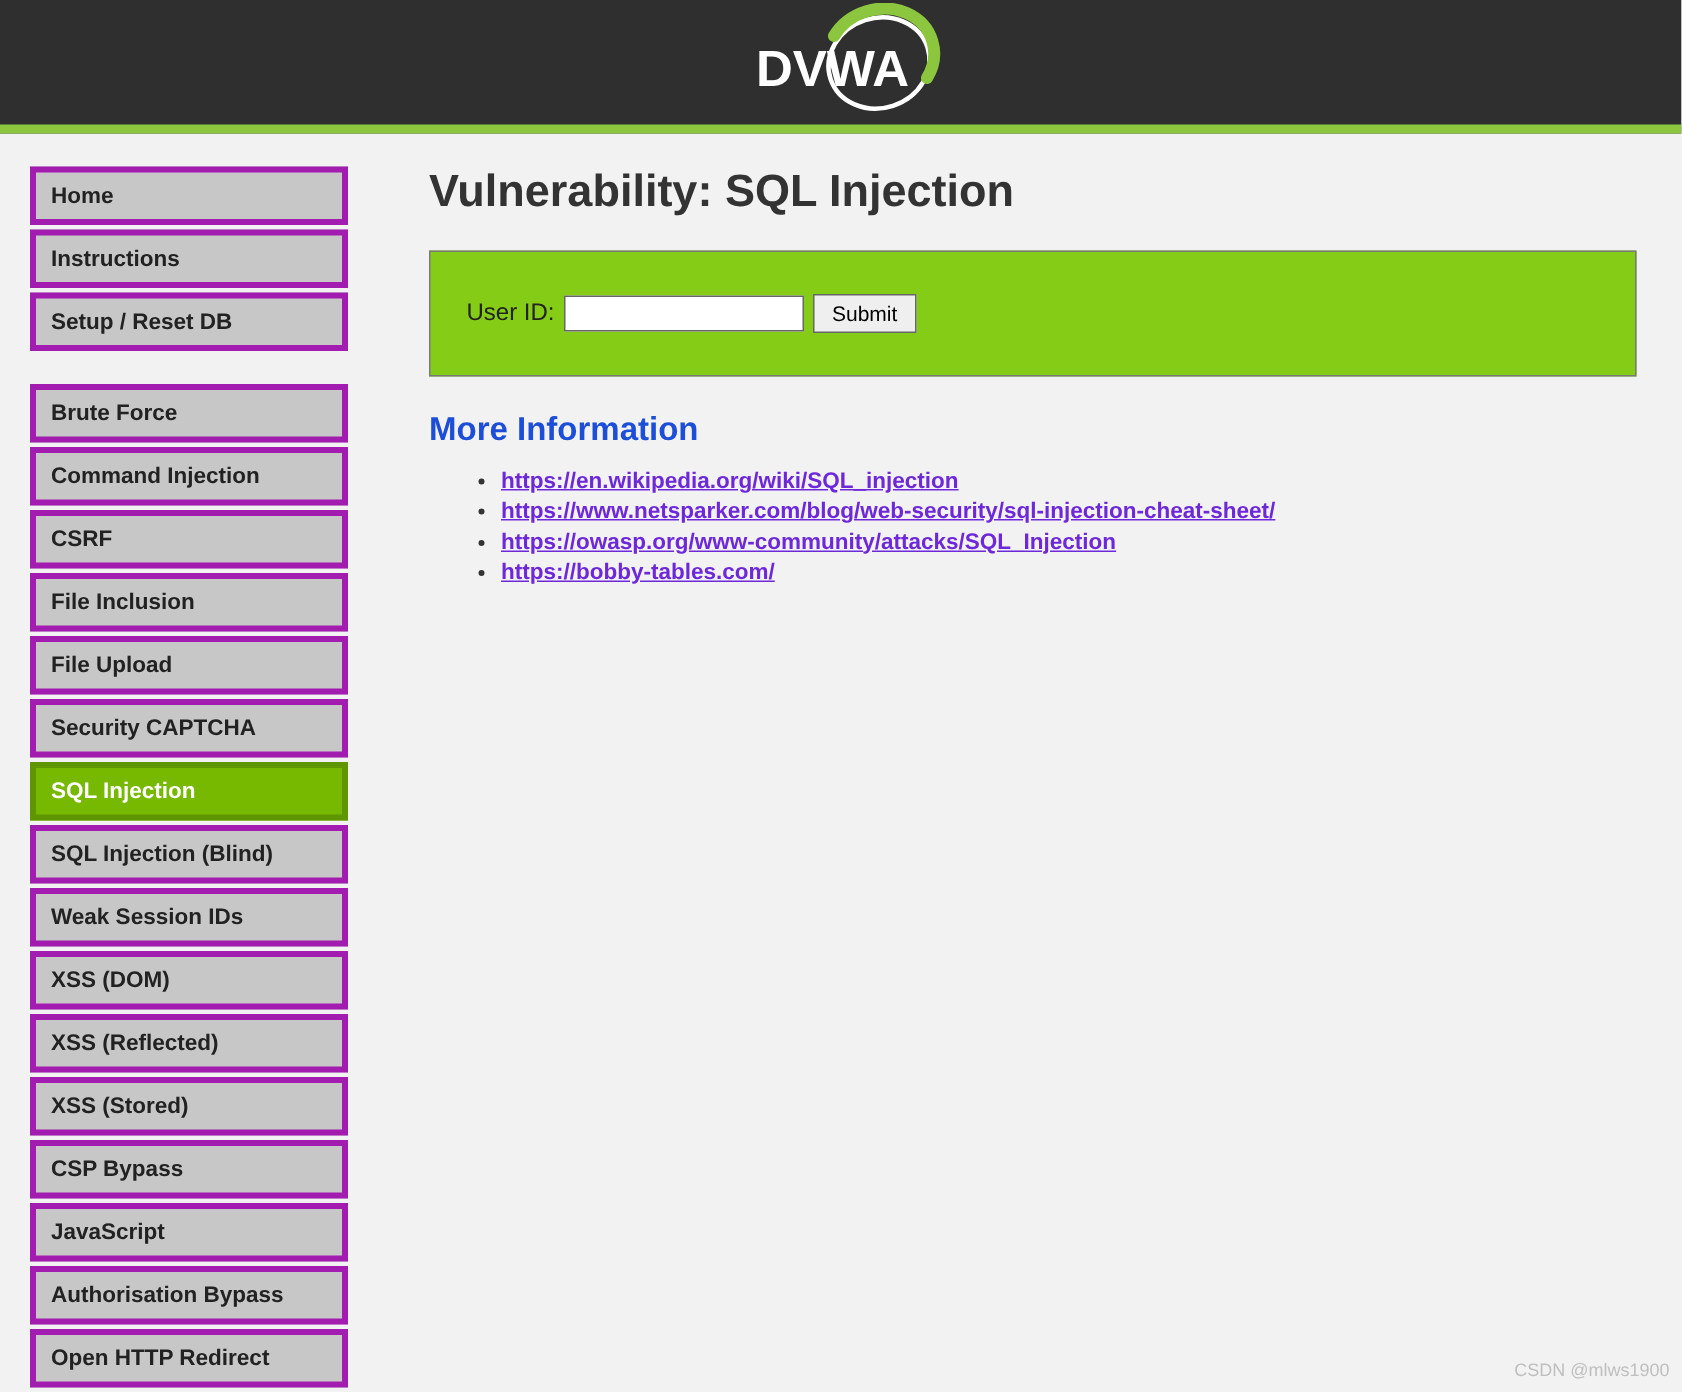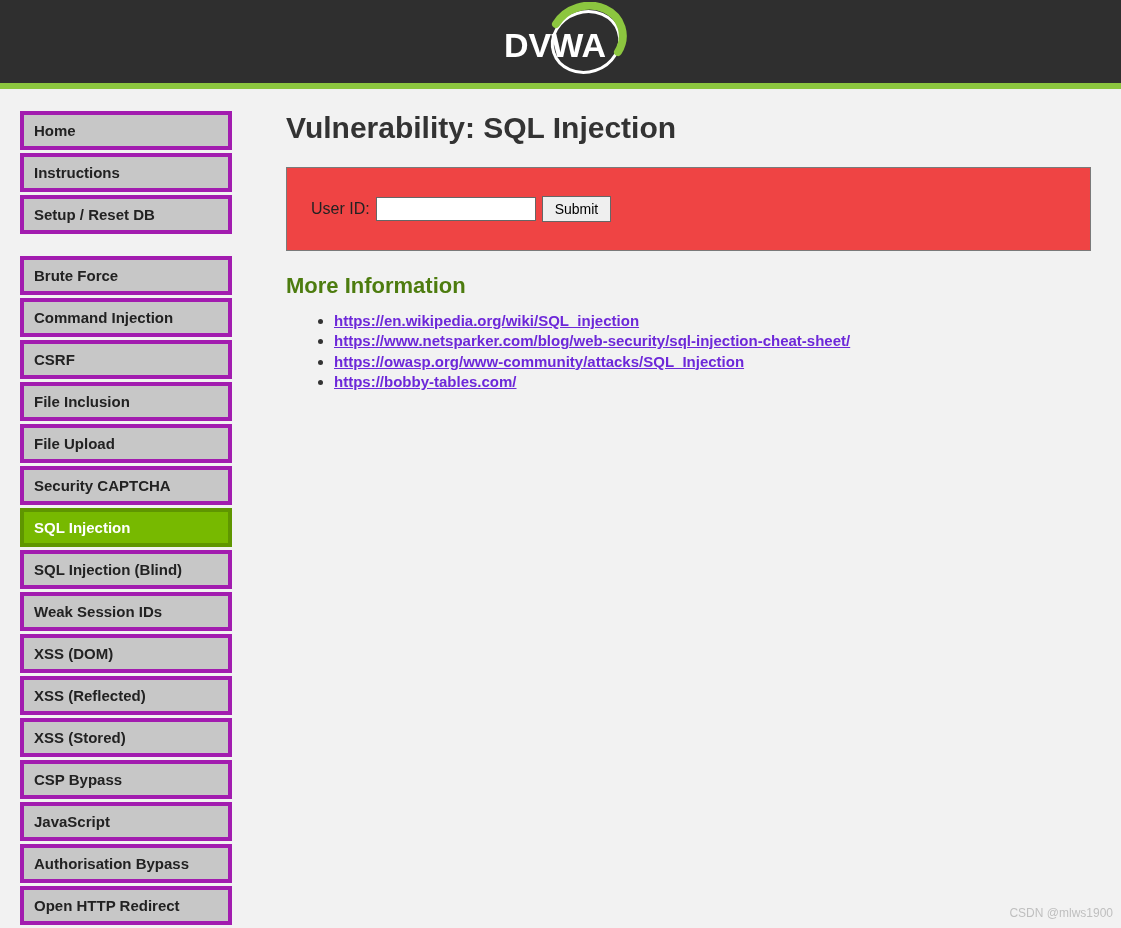--- a/index.html
+++ b/index.html
@@ -68,7 +68,7 @@
     }
     .form-box {
       border: 1px solid #7a7a7a;
-      background: #ef4444;
+      background: #84cc16;
       padding: 28px 24px;
       margin-bottom: 22px;
     }

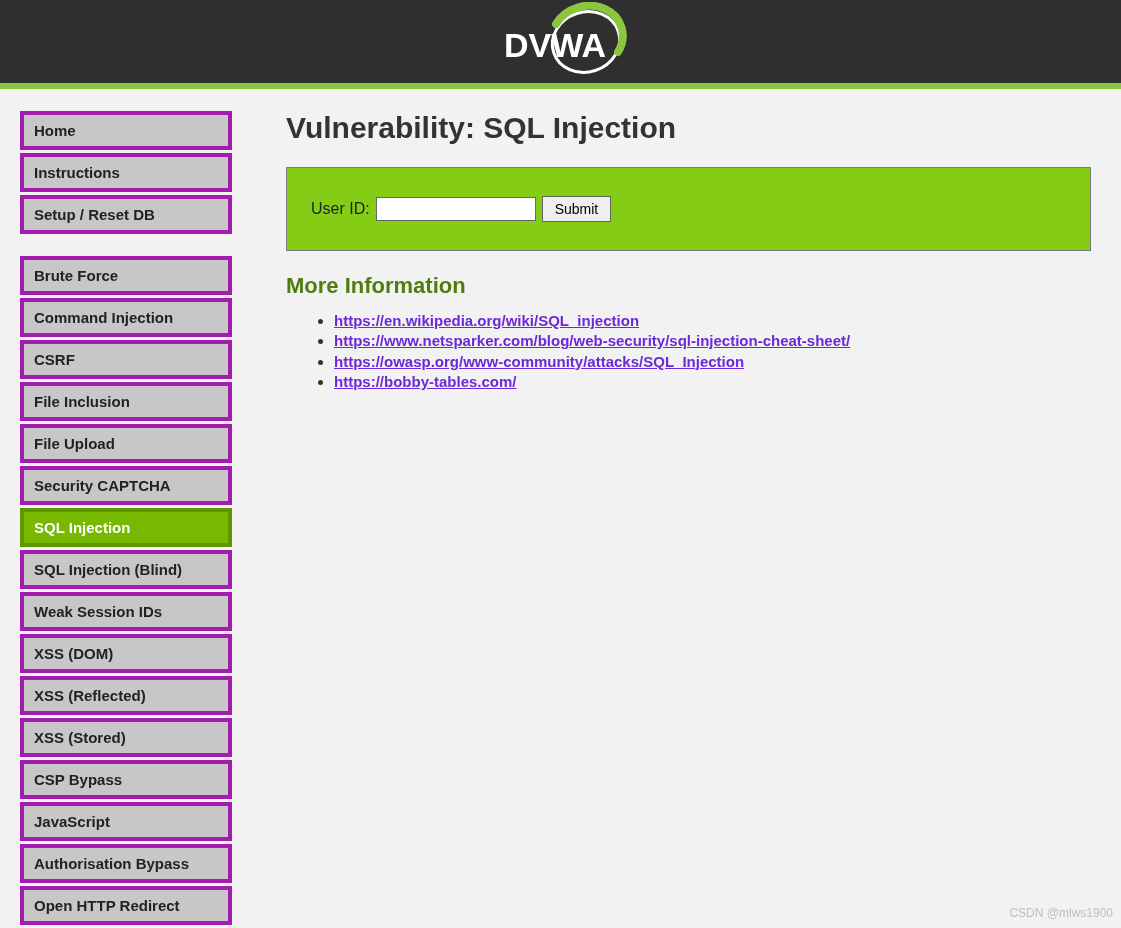--- a/index.html
+++ b/index.html
@@ -99,7 +99,7 @@
     h2.section-title {
       font-size: 22px;
       font-weight: bold;
-      color: #4d7c0f;
+      color: #1d4ed8;
       margin-bottom: 12px;
     }
     ul.links {

